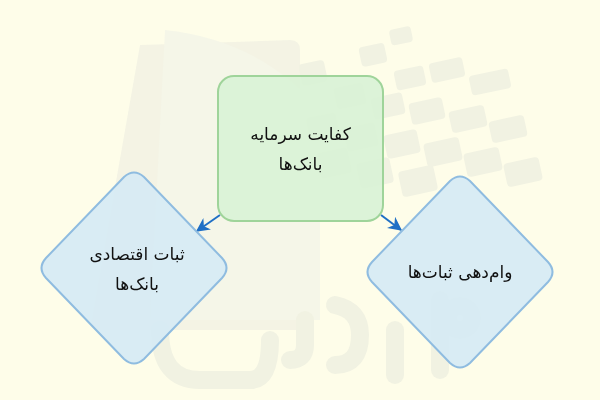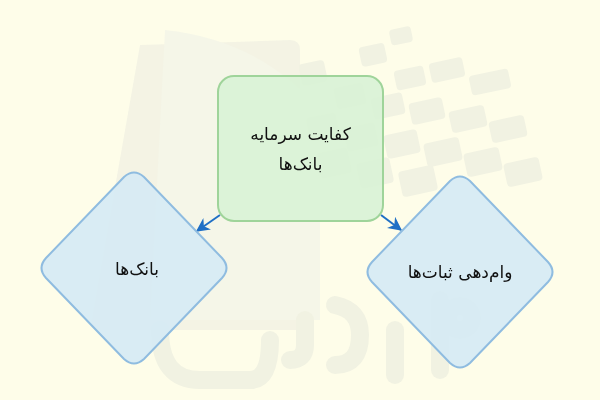--- a/index.html
+++ b/index.html
@@ -86,6 +86,7 @@
 </div>
 
 <div class="node-label" style="left:62px; top:236px; width:150px; height:66px; flex-direction:column;">
+  <span>ثبات اقتصادی</span>
   <span>بانک‌ها</span>
 </div>
 

